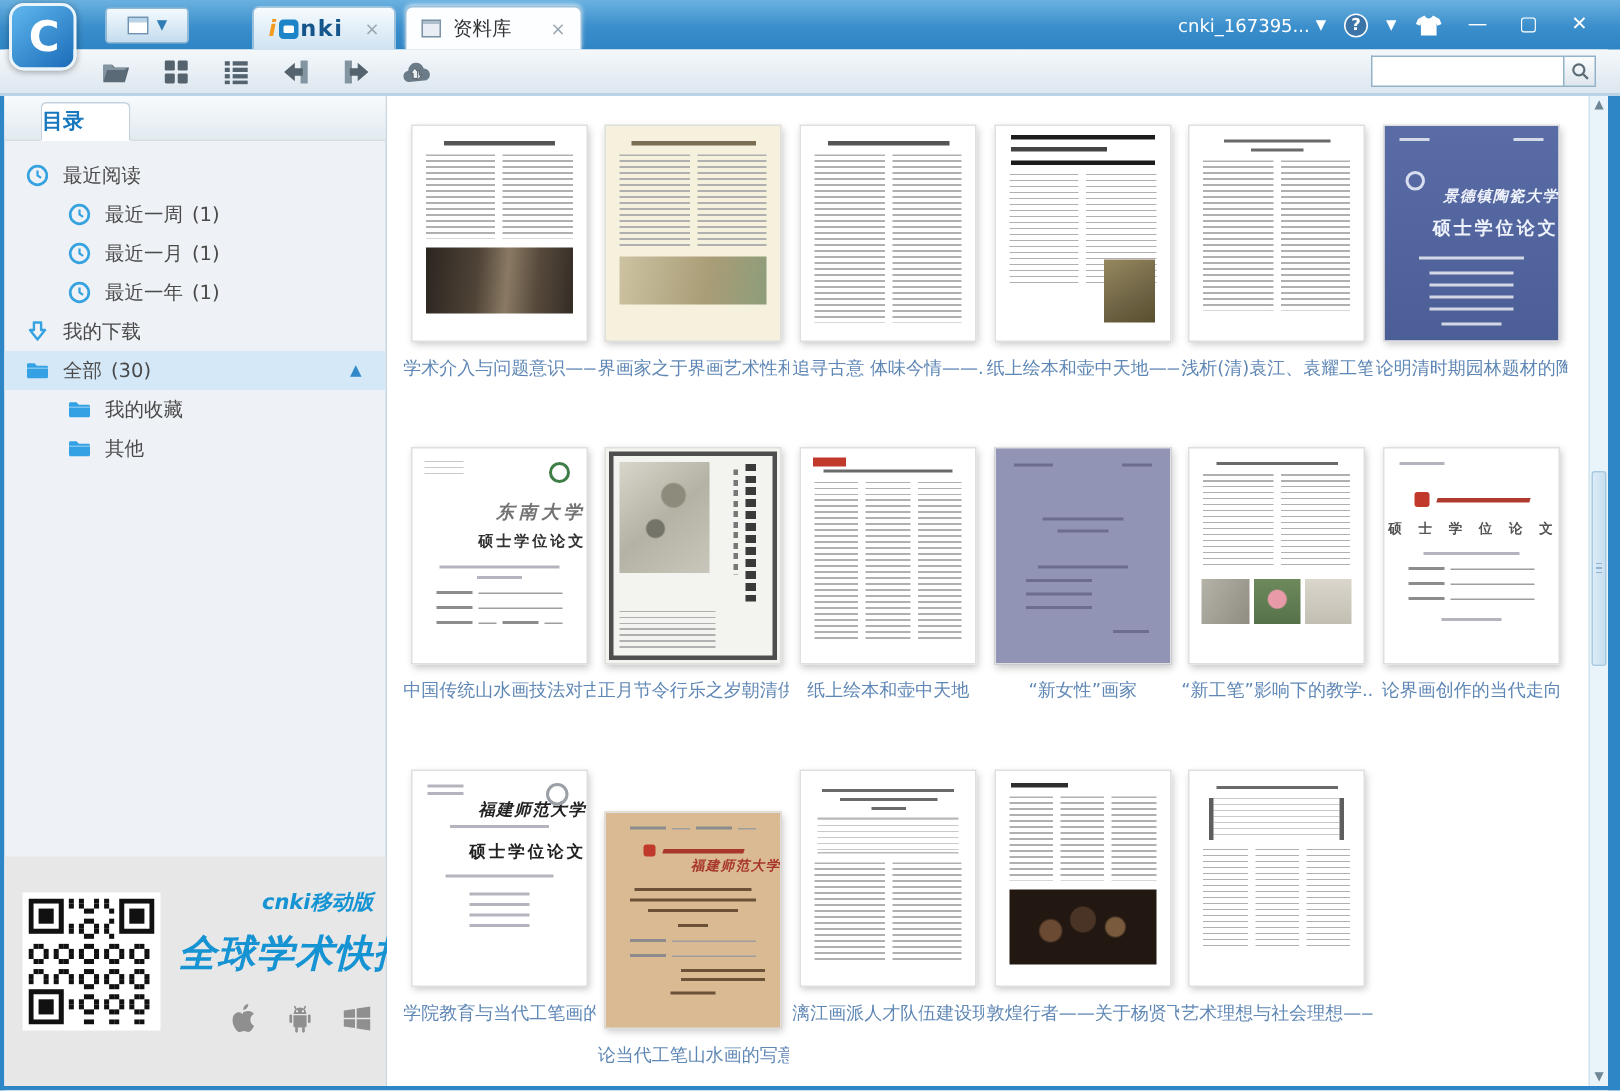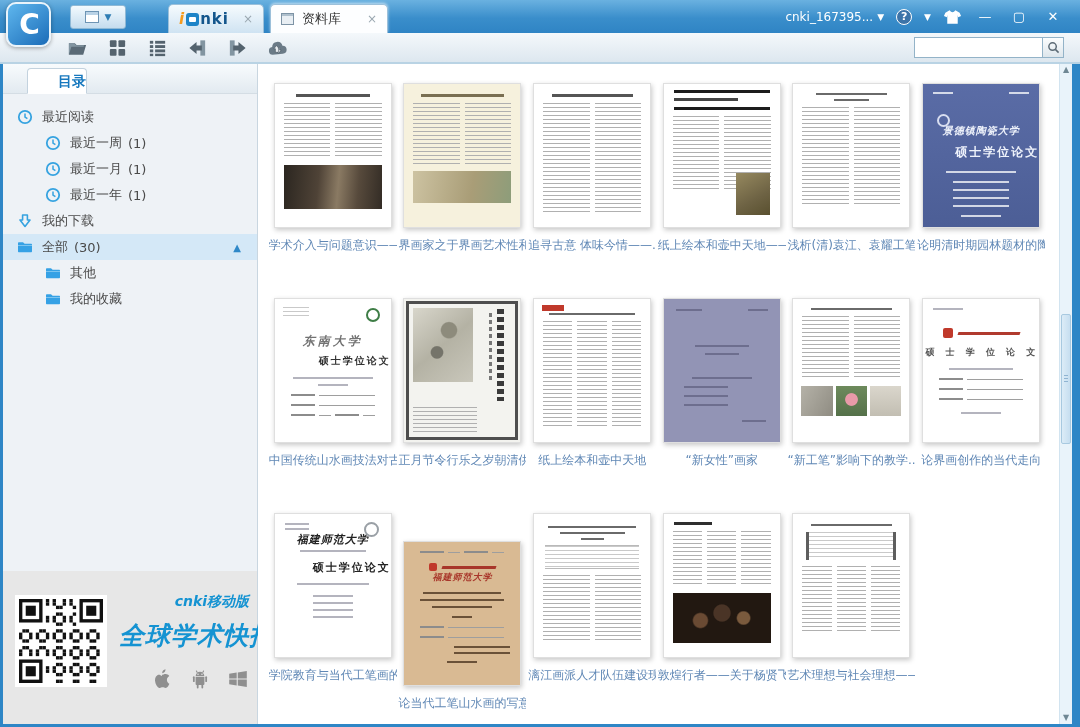--- a/index.html
+++ b/index.html
@@ -61,7 +61,7 @@
   .side-head { height:30px; background:linear-gradient(#f8fbfd,#e2eaf0); border-bottom:1px solid #d4dde4; position:relative; }
   .side-tab { position:absolute; left:24px; top:4px; width:60px; height:26px; background:#fff;
               border:1px solid #c3d2de; border-bottom:1px solid #fff; border-radius:4px 4px 0 0;
-              color:#1778be; font-weight:bold; font-size:14px; text-align:right; line-height:25px; }
+              color:#1778be; font-weight:bold; font-size:14px; text-align:left; line-height:25px; }
   .side-list { padding-top:10px; }
   .side-item { height:26px; display:flex; align-items:center; font-size:13px; color:#4a4a4a; padding-left:14px; position:relative; cursor:default; }
   .side-item.lvl1 { padding-left:42px; }

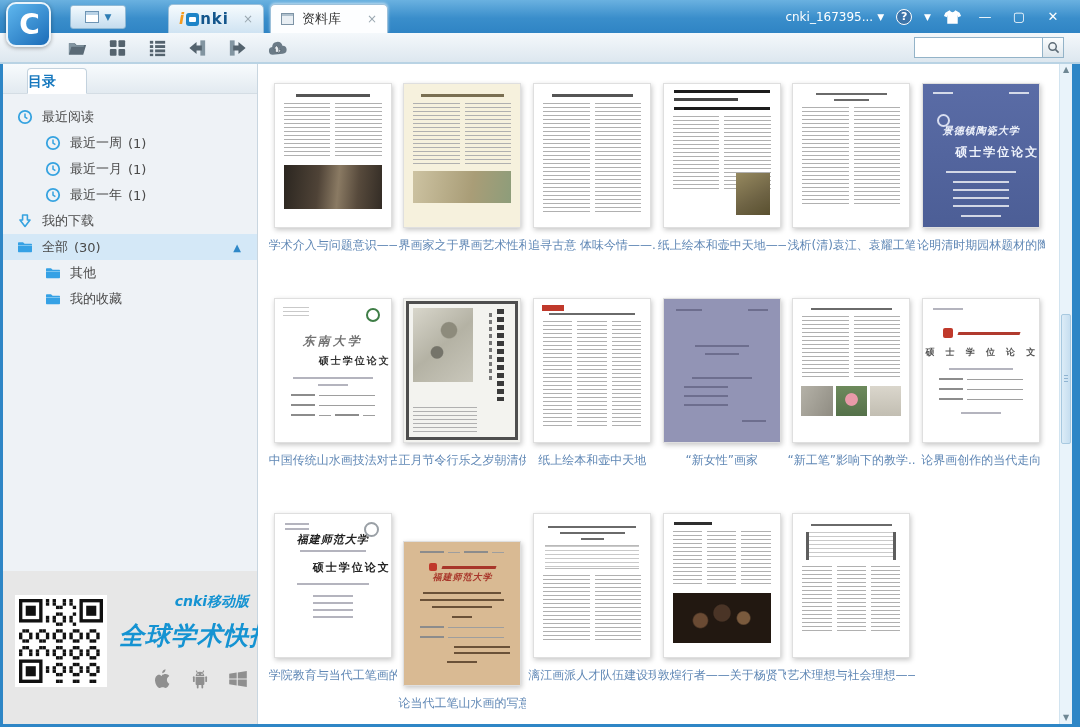--- a/index.html
+++ b/index.html
@@ -114,7 +114,7 @@
   .v-blue { background:linear-gradient(#5a6ca6,#4c5e96) !important; }
   .wl { background:rgba(255,255,255,.75); height:2px; }
   .v-blue .seal-b { width:13px; height:13px; border-radius:50%; border:2px solid #d8def0; position:absolute; left:14px; top:30px; }
-  .cover-univ { text-align:center; font-weight:bold; font-style:italic; font-size:10px; letter-spacing:1px; }
+  .cover-univ { text-align:right; font-weight:bold; font-style:italic; font-size:10px; letter-spacing:1px; }
   .cover-deg { text-align:right; font-weight:bold; font-size:10px; letter-spacing:2px; }
   .v-blue .cover-univ { color:#eef2fb; margin-top:30px; }
   .v-blue .cover-deg { color:#eef2fb; font-size:12px; margin-top:6px; }

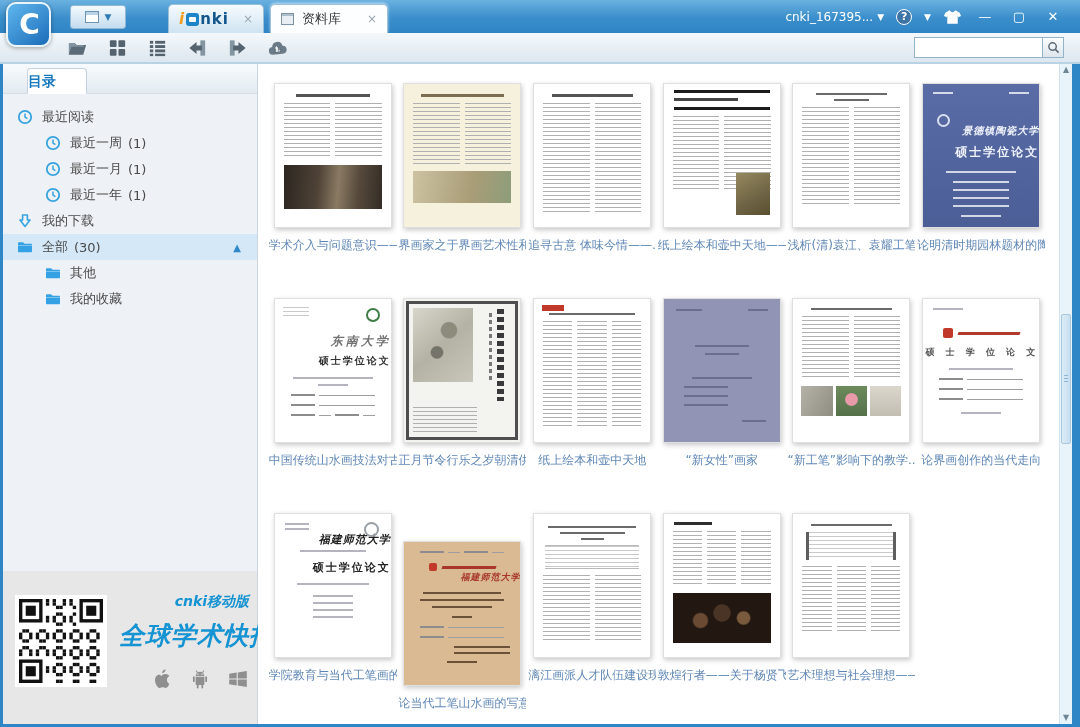--- a/index.html
+++ b/index.html
@@ -323,14 +323,14 @@
                 <path d="M1 4.2c0-.6.4-1 1-1h4l1.6 1.6H14c.6 0 1 .4 1 1v6.4c0 .6-.4 1-1 1H2c-.6 0-1-.4-1-1z" fill="#35a1e5"></path>
                 <path d="M1 6h14v1H1z" fill="#7cc4ef"></path>
               </svg></span>
-            <span>其他</span>
+            <span>我的收藏</span>
           </div>
           <div class="side-item lvl1">
             <span class="ic"><svg viewBox="0 0 16 16">
                 <path d="M1 4.2c0-.6.4-1 1-1h4l1.6 1.6H14c.6 0 1 .4 1 1v6.4c0 .6-.4 1-1 1H2c-.6 0-1-.4-1-1z" fill="#35a1e5"></path>
                 <path d="M1 6h14v1H1z" fill="#7cc4ef"></path>
               </svg></span>
-            <span>我的收藏</span>
+            <span>其他</span>
           </div>
         </div>
       <div class="promo">

